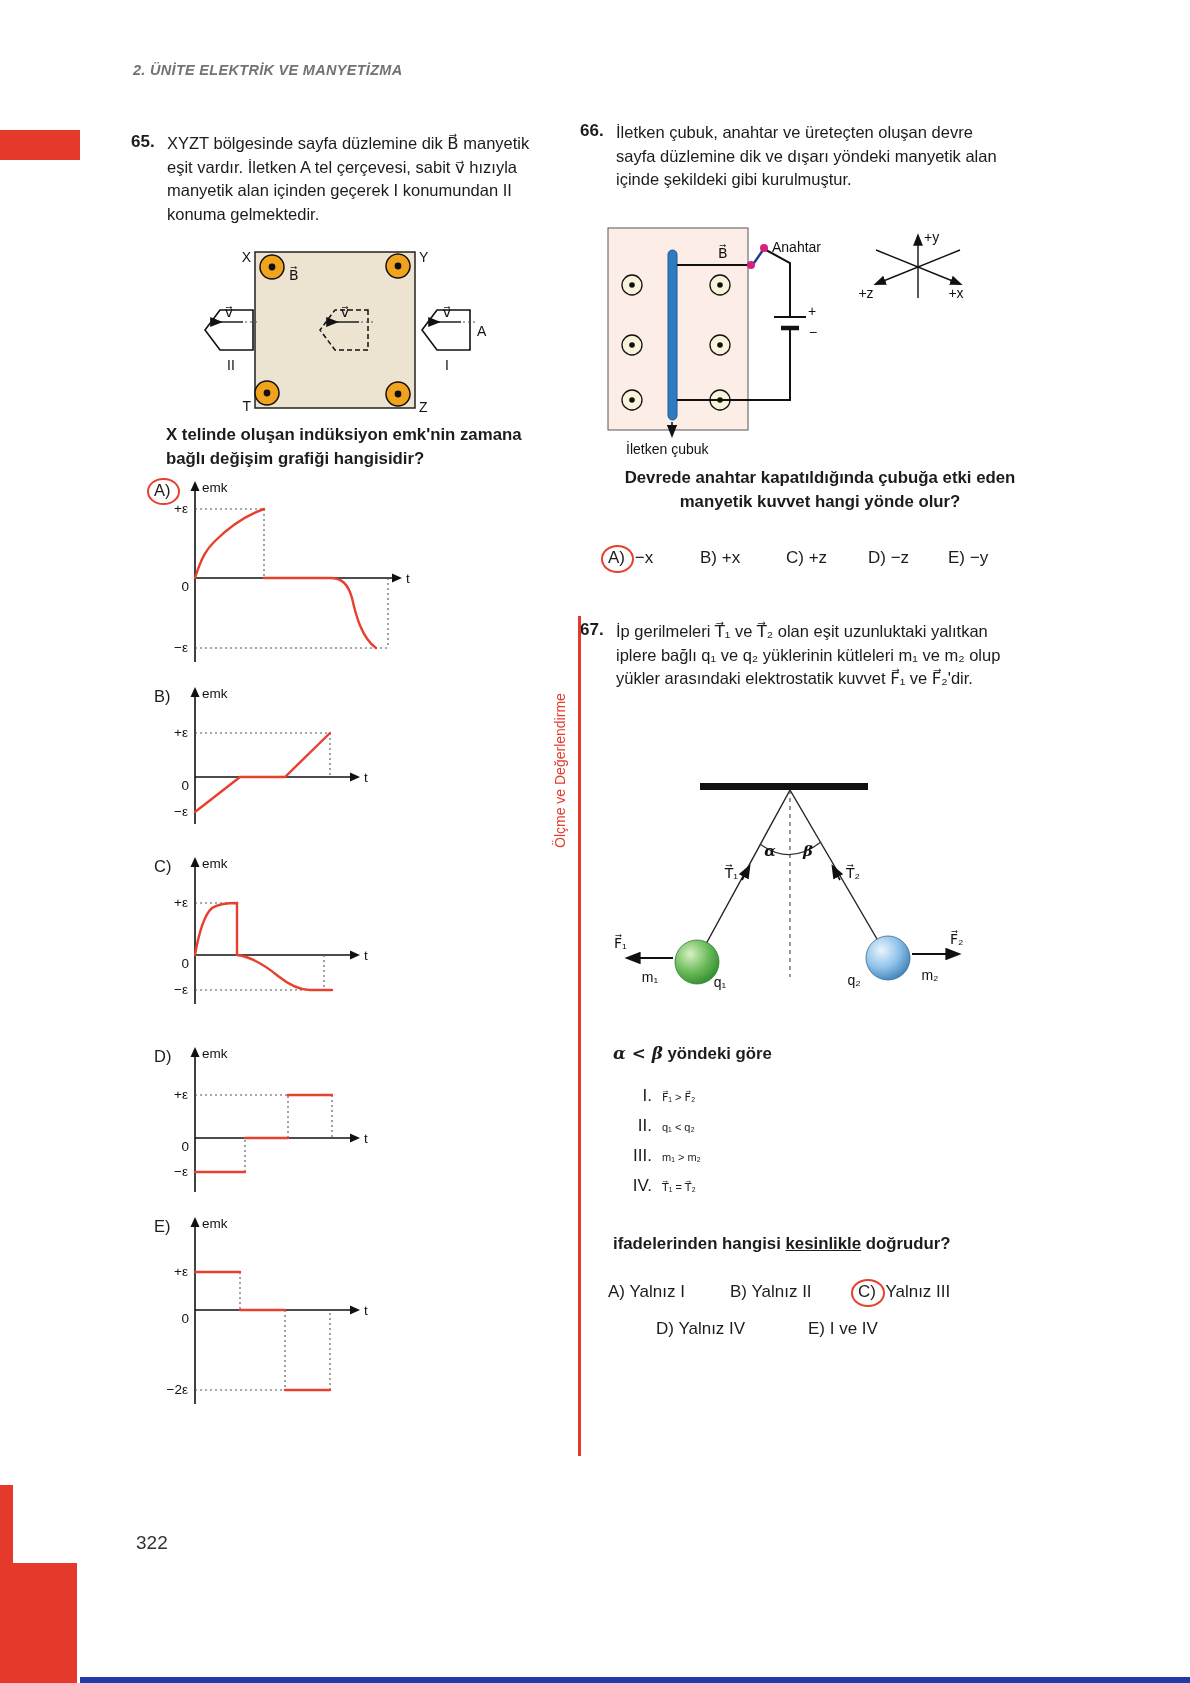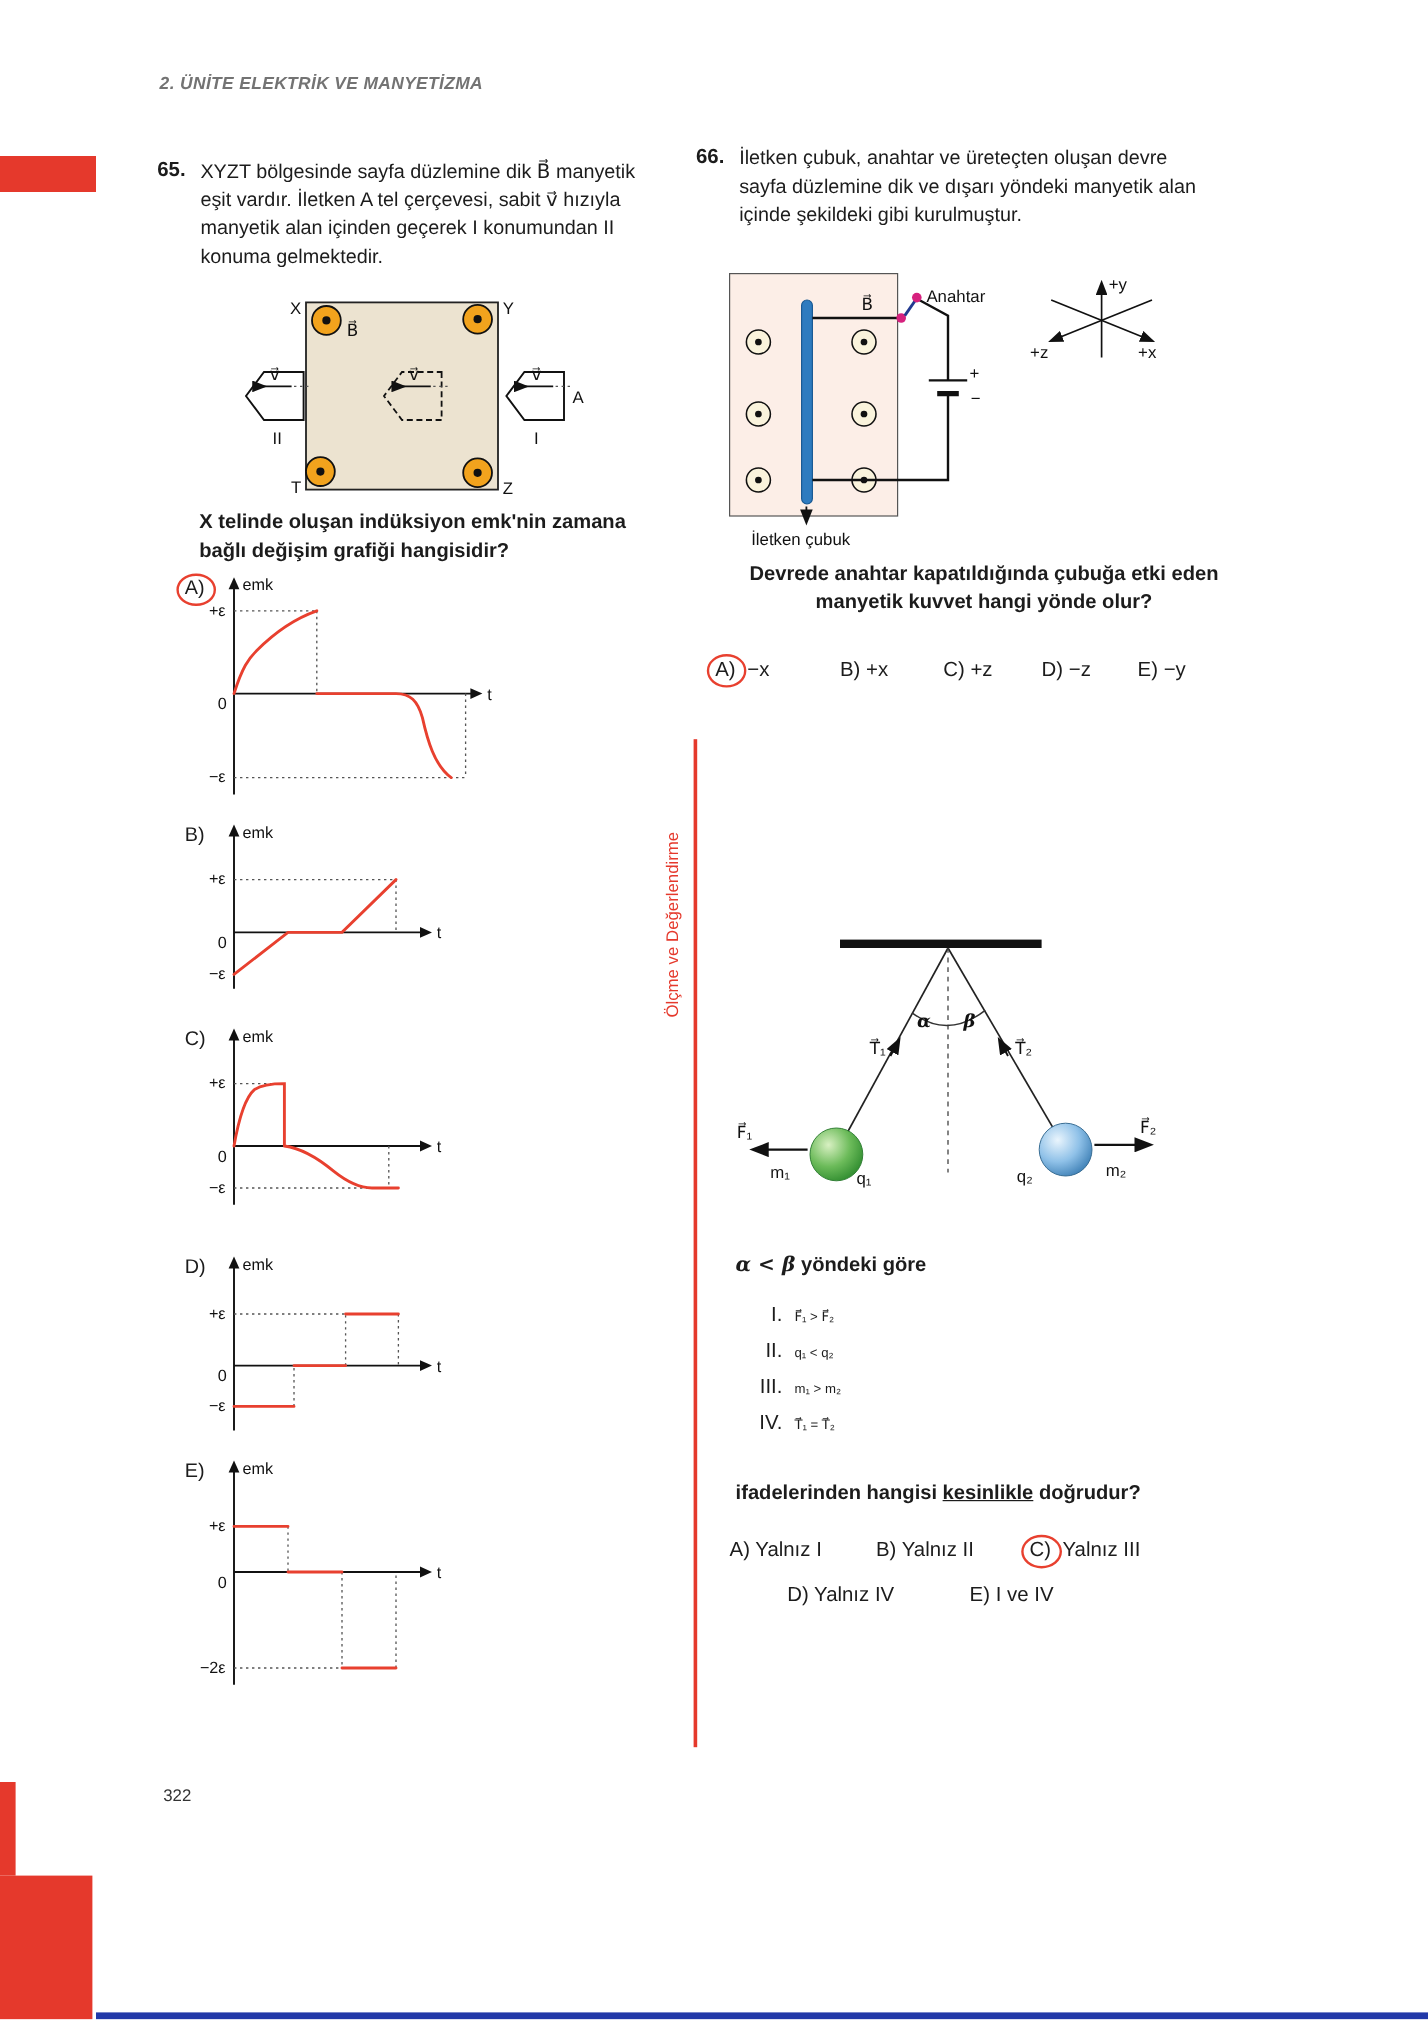--- a/index.html
+++ b/index.html
@@ -241,7 +241,7 @@
   <div class="a bold" style="left:614px;top:466px;width:412px;text-align:center;">Devrede anahtar kapatıldığında çubuğa etki eden manyetik kuvvet hangi yönde olur?</div>
 
   <div class="a" style="left:596px;top:540px;width:480px;height:42px;">
-    <span class="a opt" style="left:0;top:8px;"><span class="ring">A)</span> <span>−x</span></span>
+    <span class="a opt" style="left:12px;top:8px;"><span class="ring">A)</span> <span>−x</span></span>
     <span class="a opt" style="left:104px;top:8px;"><span>B)</span> <span>+x</span></span>
     <span class="a opt" style="left:190px;top:8px;"><span>C)</span> <span>+z</span></span>
     <span class="a opt" style="left:272px;top:8px;"><span>D)</span> <span>−z</span></span>

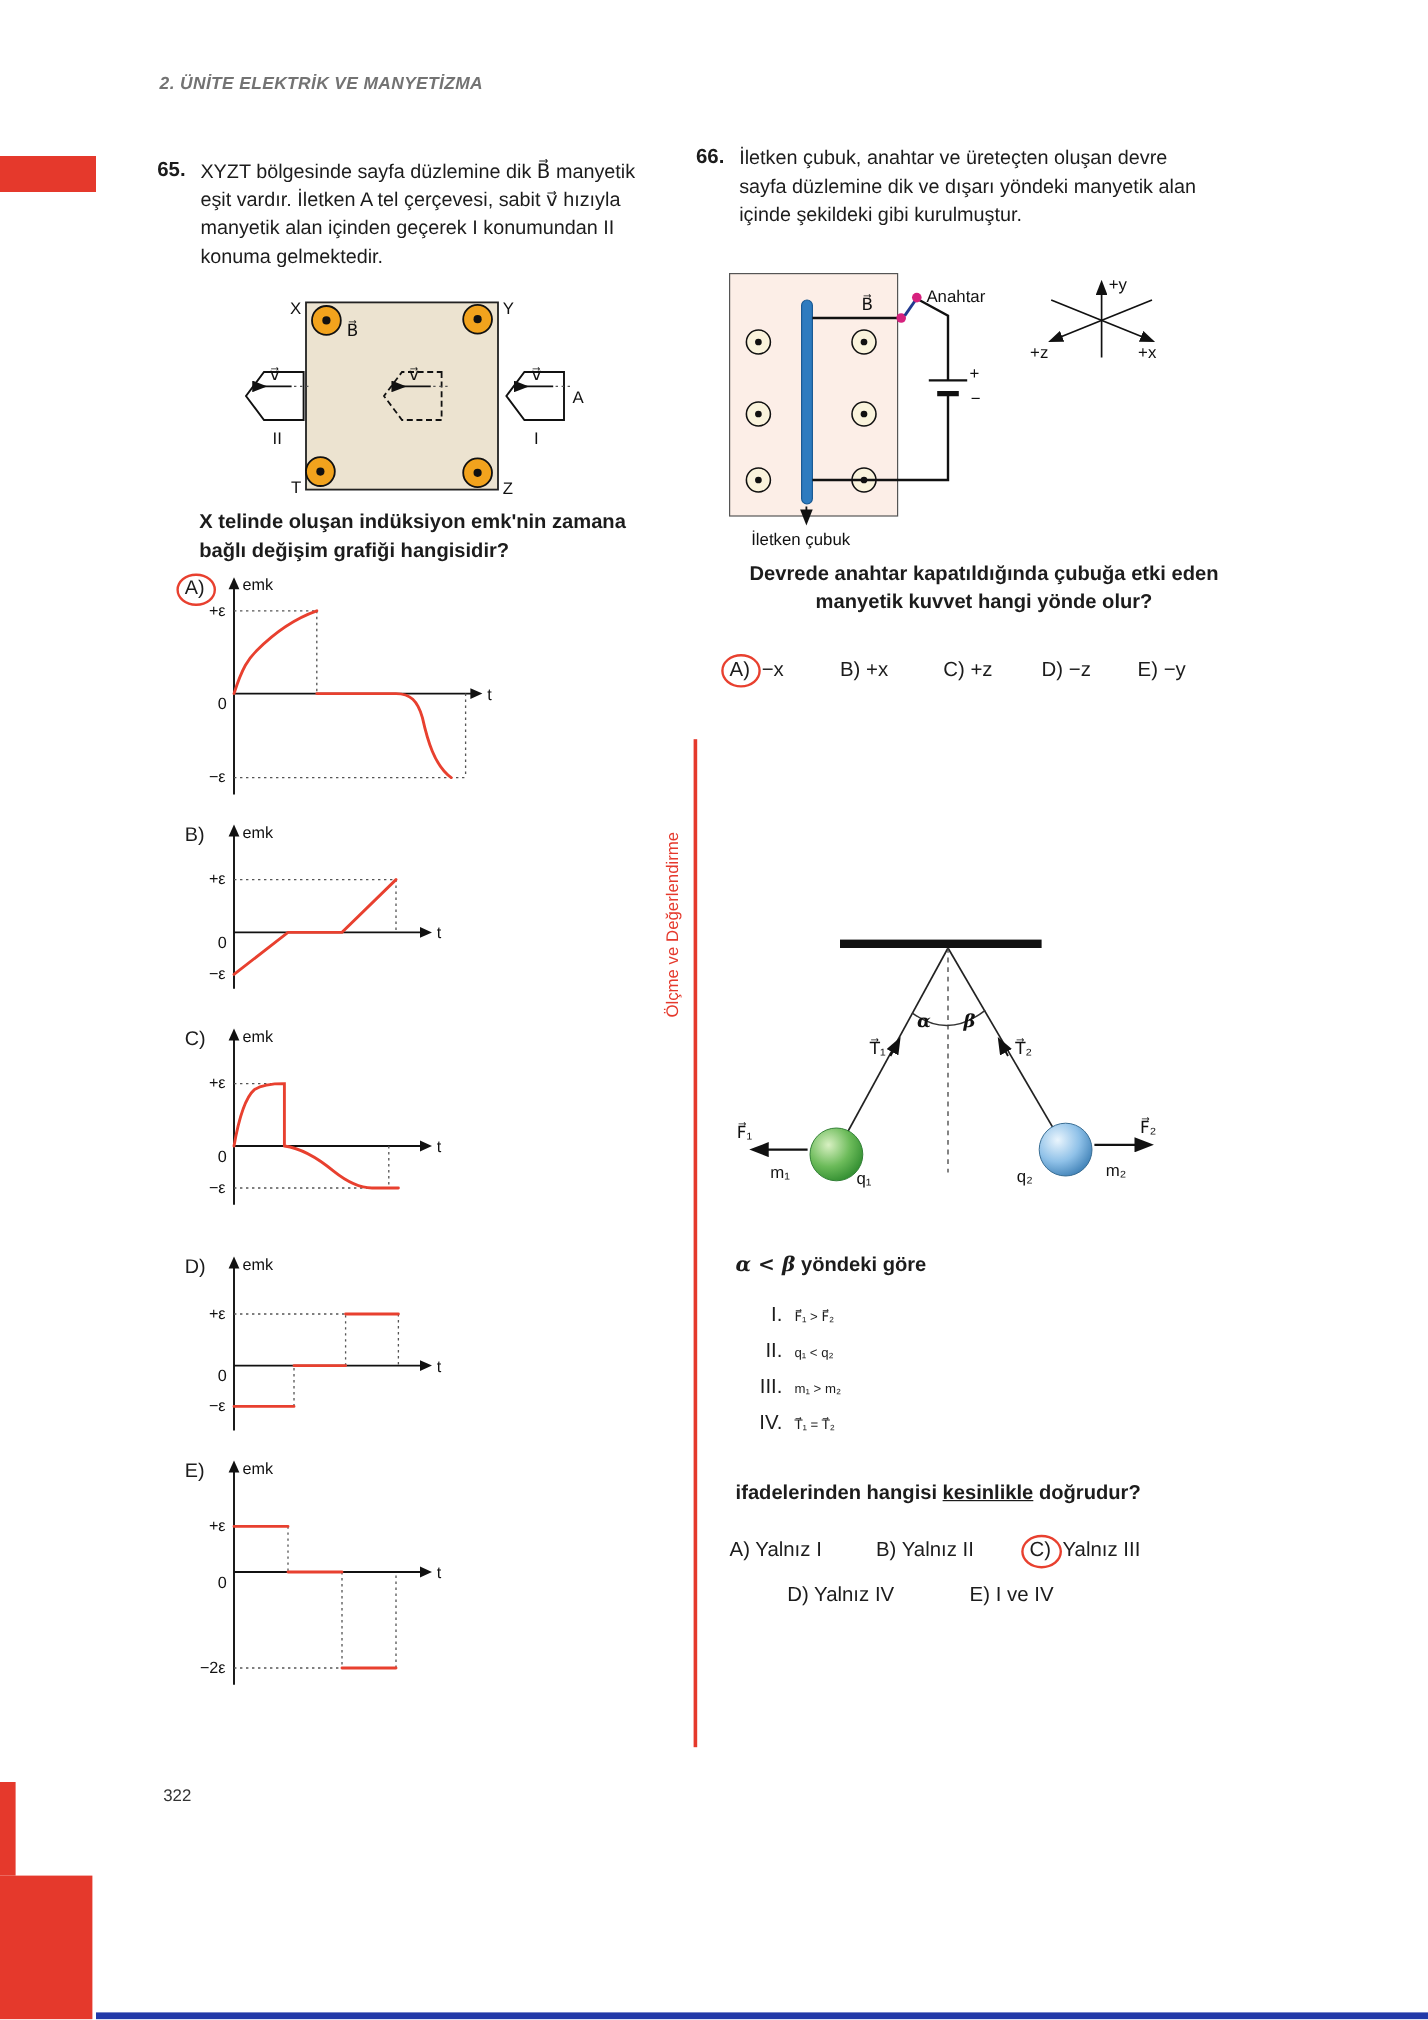--- a/index.html
+++ b/index.html
@@ -248,6 +248,12 @@
     <span class="a opt" style="left:352px;top:8px;"><span>E)</span> <span>−y</span></span>
   </div>
 
+  <div class="a" style="left:580px;top:620px;width:445px;">
+    <div class="qrow">
+      <span class="qnum">67.</span>
+      <p class="qtext" style="width:403px;">İp gerilmeleri T⃗₁ ve T⃗₂ olan eşit uzunluktaki yalıtkan iplere bağlı q₁ ve q₂ yüklerinin kütleleri m₁ ve m₂ olup yükler arasındaki elektrostatik kuvvet F⃗₁ ve F⃗₂'dir.</p>
+    </div>
+  </div>
 
   <svg class="a" style="left:600px;top:772px;" width="420" height="260">
     <defs>

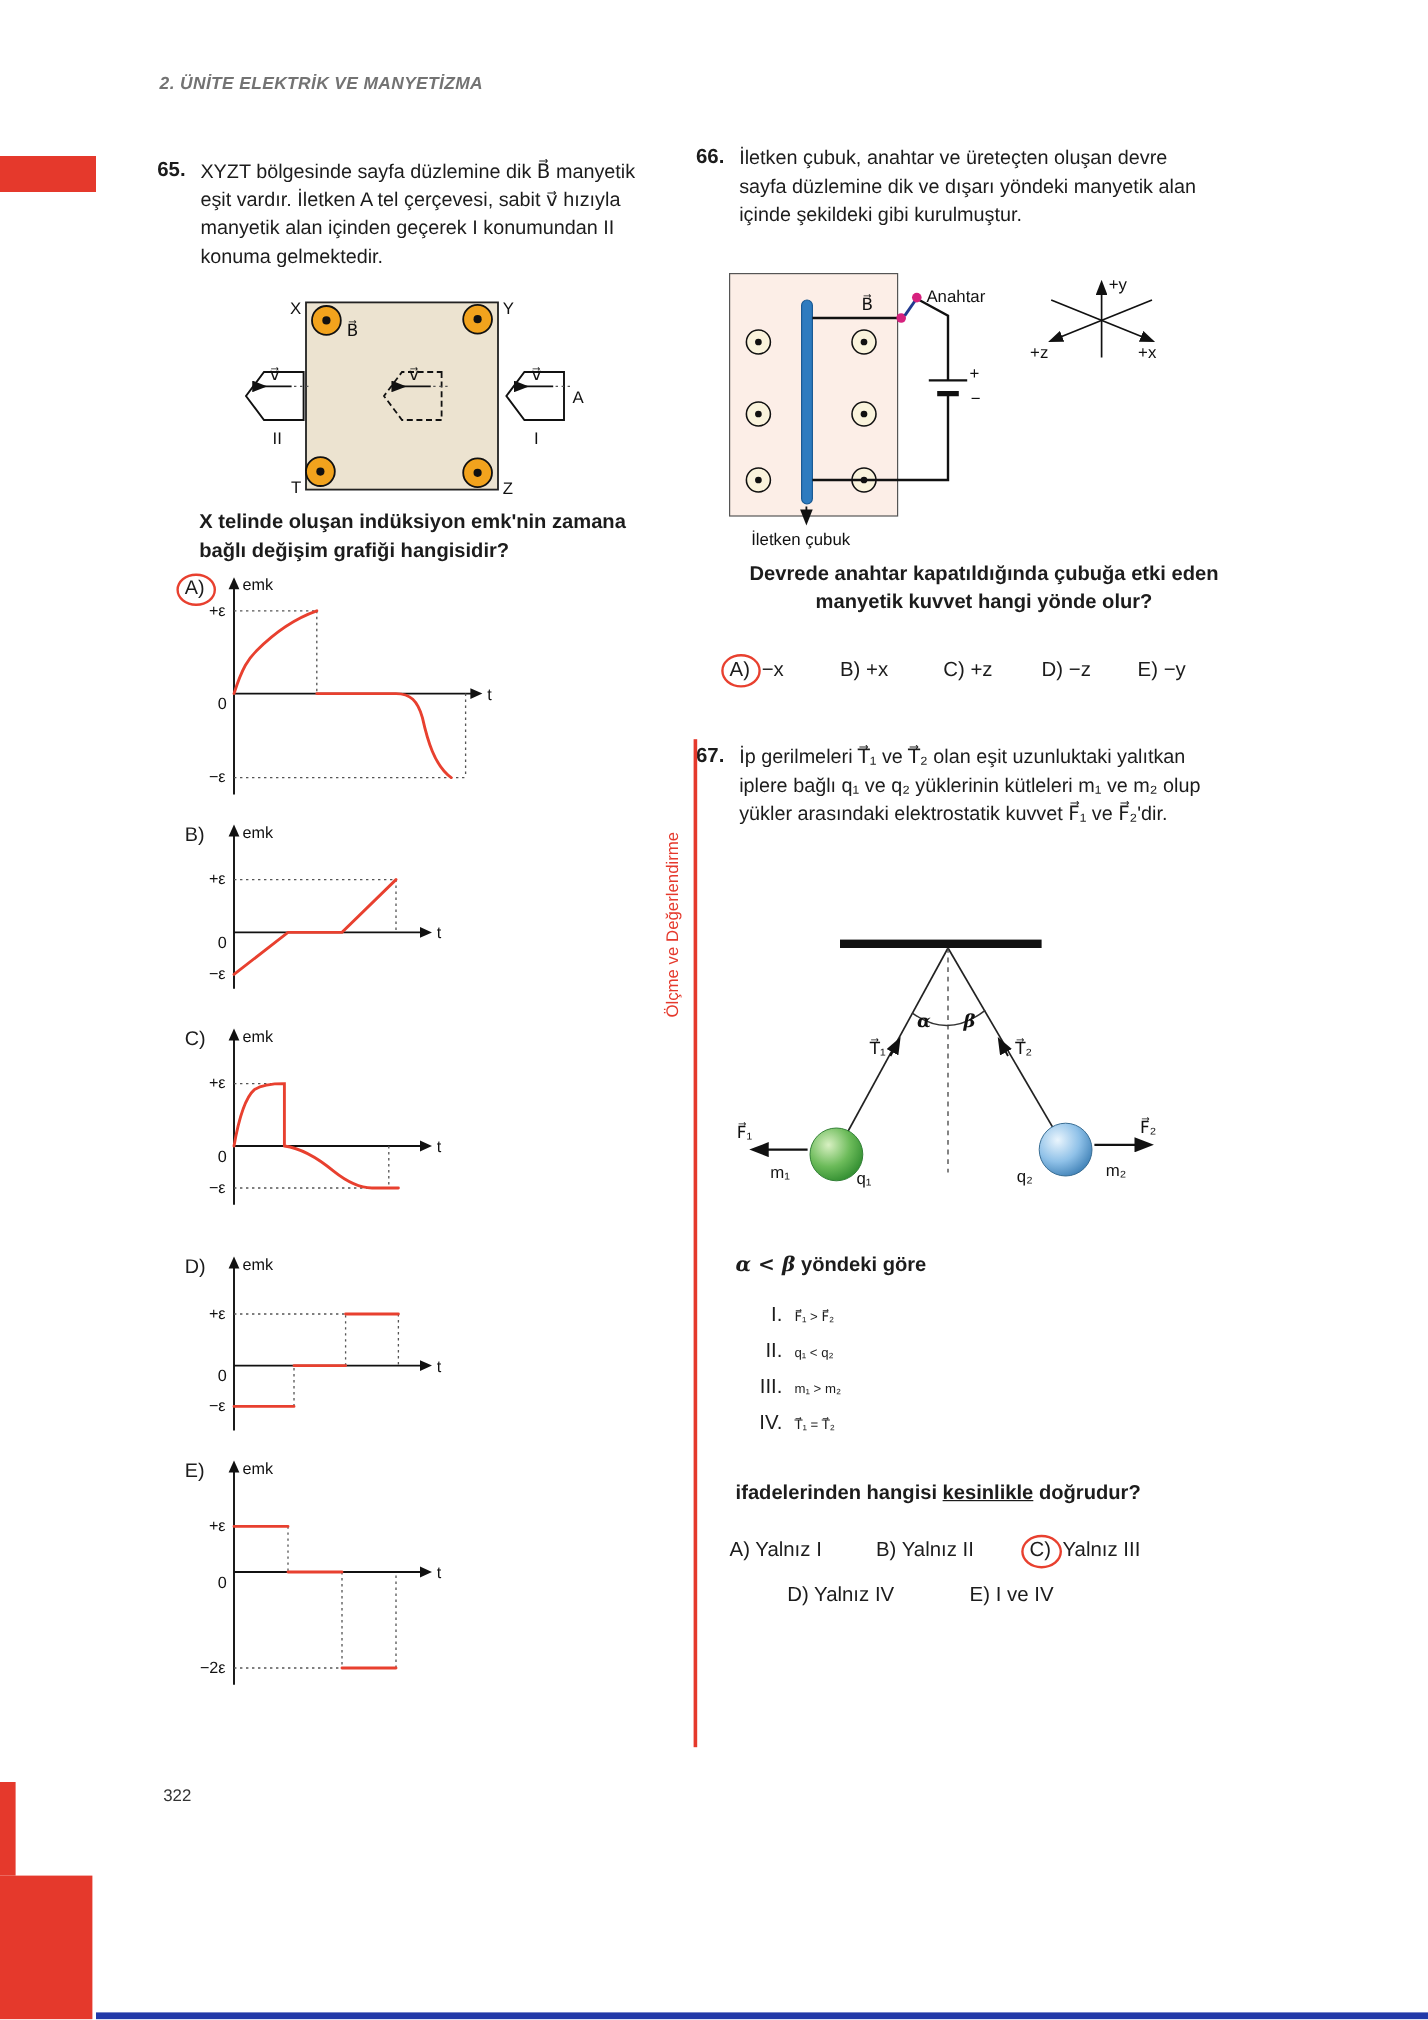--- a/index.html
+++ b/index.html
@@ -34,7 +34,7 @@
   .sidelabel{color:#e5392c;font-size:14px;writing-mode:vertical-rl;transform:rotate(180deg);text-align:center;}
   .greek{font-family:"DejaVu Serif","Liberation Serif",serif;font-style:italic;font-weight:bold;}
   .ul{text-decoration:underline;}
-  .footer{font-size:14px;color:#333;}
+  .footer{font-size:19px;color:#333;margin-top:44px;}
 </style>
 </head>
 <body>

